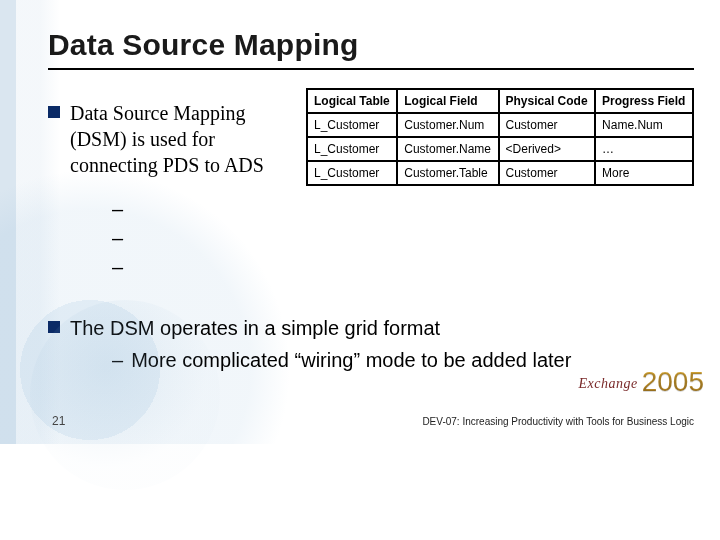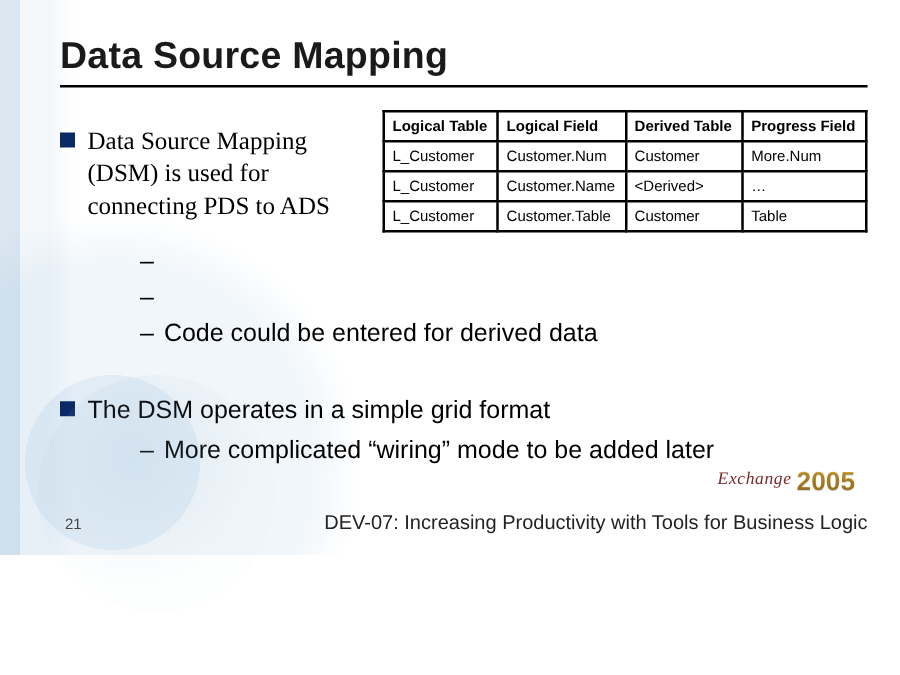--- a/index.html
+++ b/index.html
@@ -104,7 +104,7 @@
           <tr>
             <th>Logical Table</th>
             <th>Logical Field</th>
-            <th>Derived Table</th>
+            <th>Physical Code</th>
             <th>Progress Field</th>
           </tr>
         </thead>

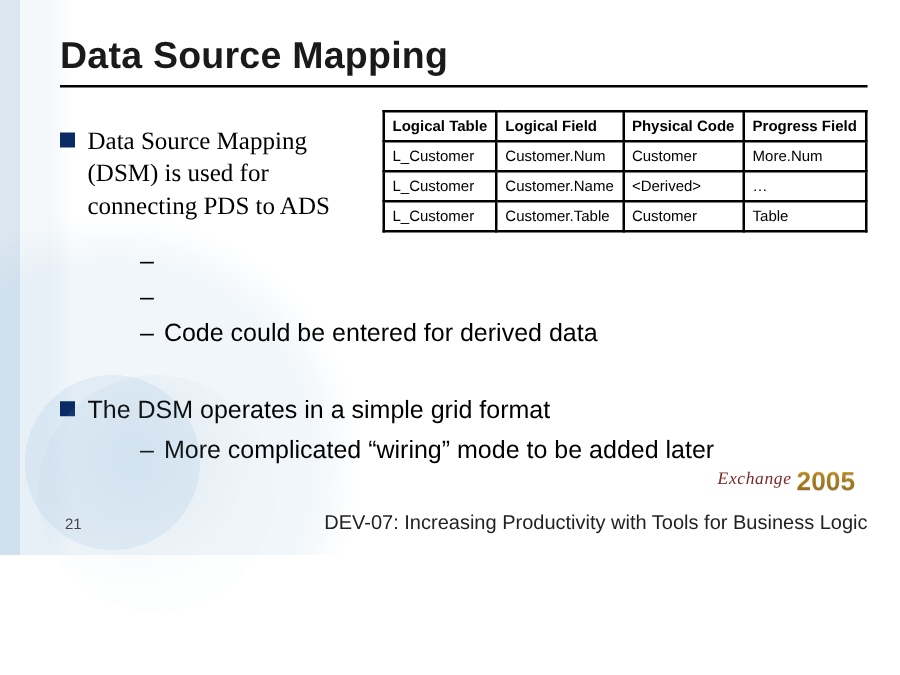--- a/index.html
+++ b/index.html
@@ -113,7 +113,7 @@
             <td>L_Customer</td>
             <td>Customer.Num</td>
             <td>Customer</td>
-            <td>More.Num</td>
+            <td>Name.Num</td>
           </tr>
           <tr>
             <td>L_Customer</td>

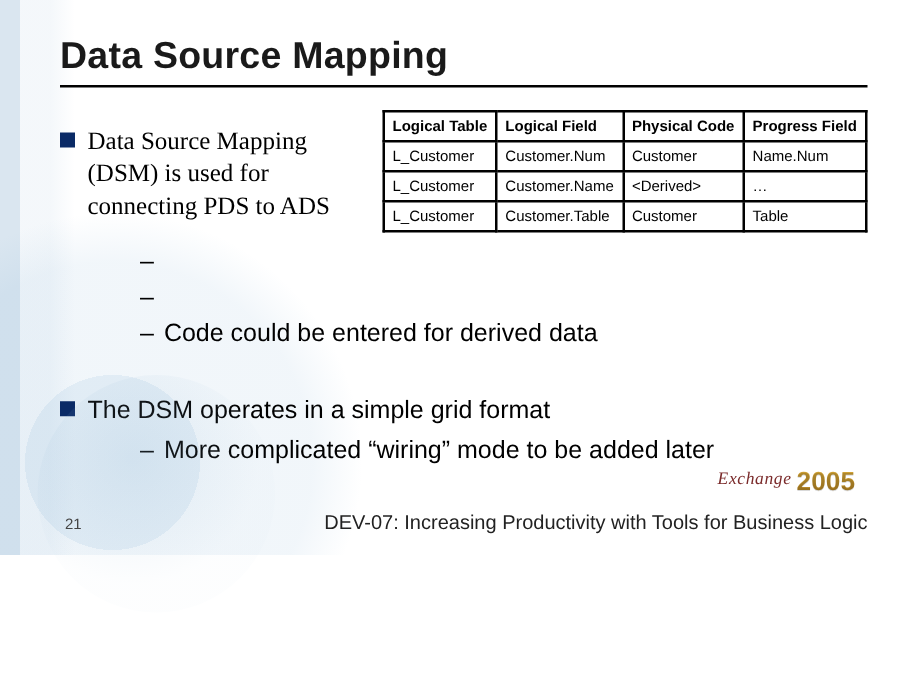--- a/index.html
+++ b/index.html
@@ -125,7 +125,7 @@
             <td>L_Customer</td>
             <td>Customer.Table</td>
             <td>Customer</td>
-            <td>Table</td>
+            <td>More</td>
           </tr>
         </tbody>
       </table>

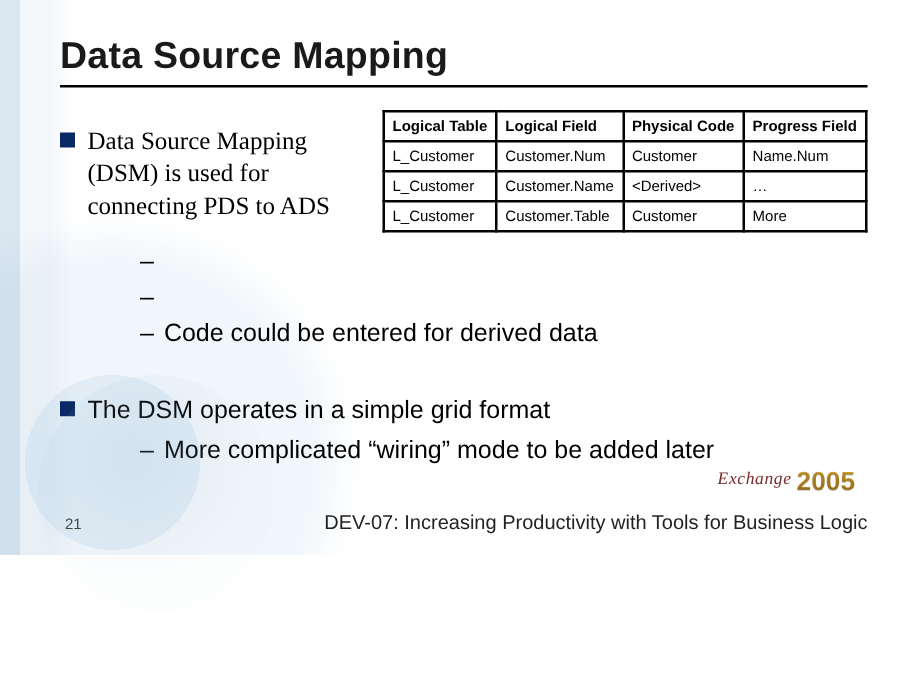--- a/index.html
+++ b/index.html
@@ -141,7 +141,6 @@
     </div>
     <div class="sub-item">
       <span class="dash">–</span>
-      <span>Code could be entered for derived data</span>
     </div>
   </div>
 

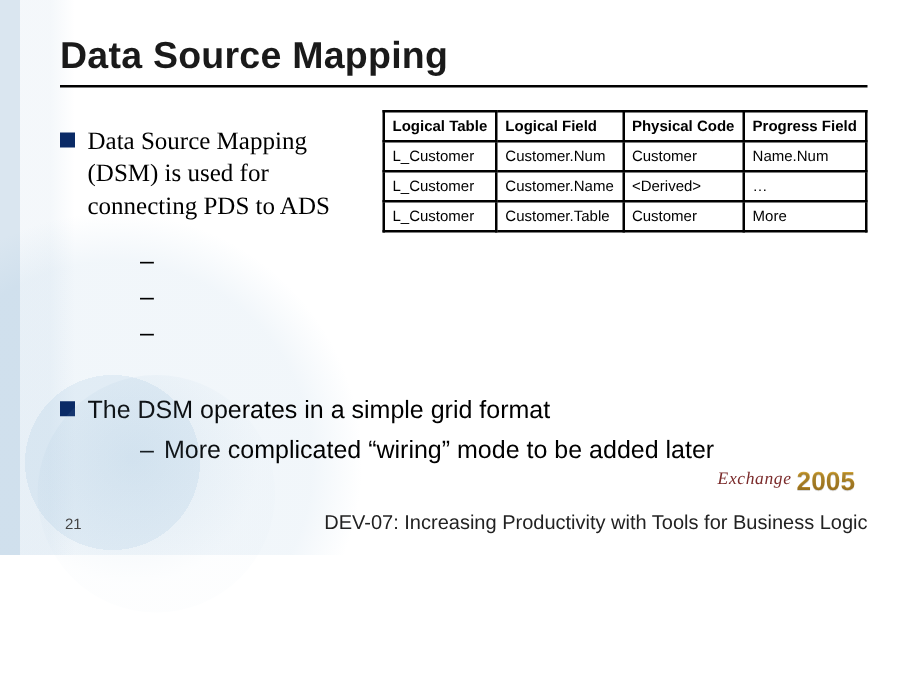--- a/index.html
+++ b/index.html
@@ -59,7 +59,7 @@
   .copy { flex: 0 0 auto; }
   .session { margin-left: auto; font-size: 16px; color:#222; }
   .logo {
-    position: absolute; right: 36px; bottom: 46px;
+    position: absolute; right: 16px; bottom: 46px;
     display:flex; align-items:flex-end; gap:4px;
   }
   .logo-exchange {

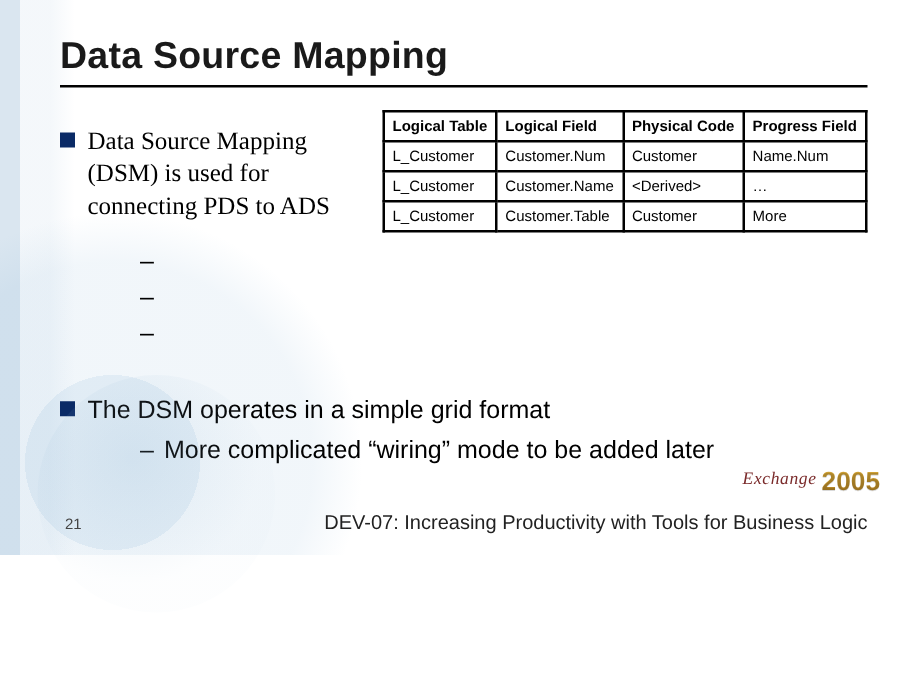--- a/index.html
+++ b/index.html
@@ -72,8 +72,8 @@
   }
   .logo-year {
     font-family: "Arial Black", Arial, sans-serif;
-    font-weight: 700;
-    font-size: 21px;
+    font-weight: 400;
+    font-size: 28px;
     background: linear-gradient(#d8aa3a, #a5761d);
     -webkit-background-clip: text; background-clip: text; color: transparent;
     text-shadow: 0 1px 0 rgba(0,0,0,0.15);

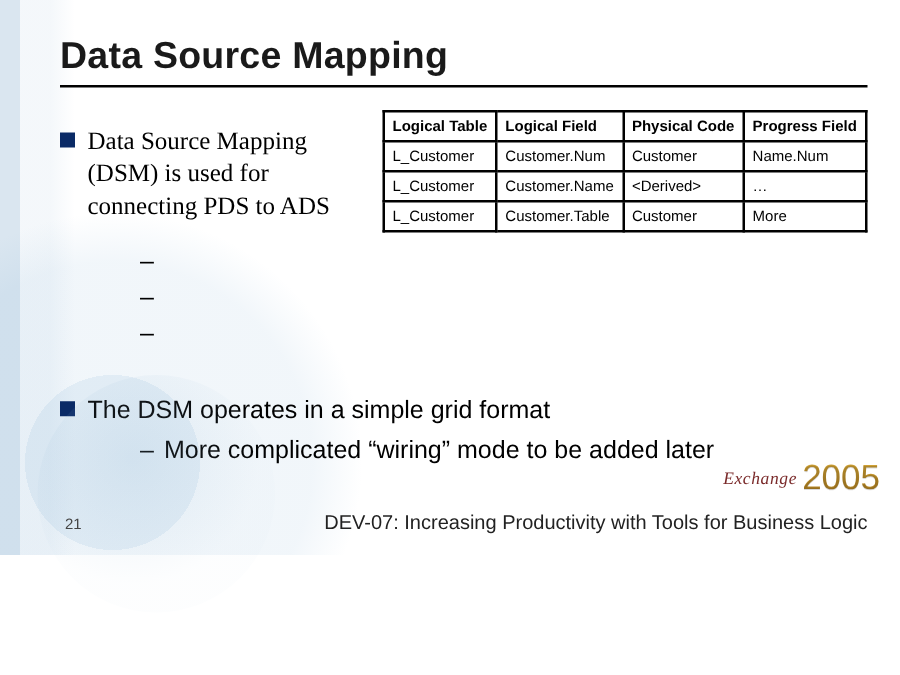--- a/index.html
+++ b/index.html
@@ -57,7 +57,7 @@
   }
   .pgnum { margin-right: 8px; }
   .copy { flex: 0 0 auto; }
-  .session { margin-left: auto; font-size: 16px; color:#222; }
+  .session { margin-left: auto; font-size: 10px; color:#222; }
   .logo {
     position: absolute; right: 16px; bottom: 46px;
     display:flex; align-items:flex-end; gap:4px;

